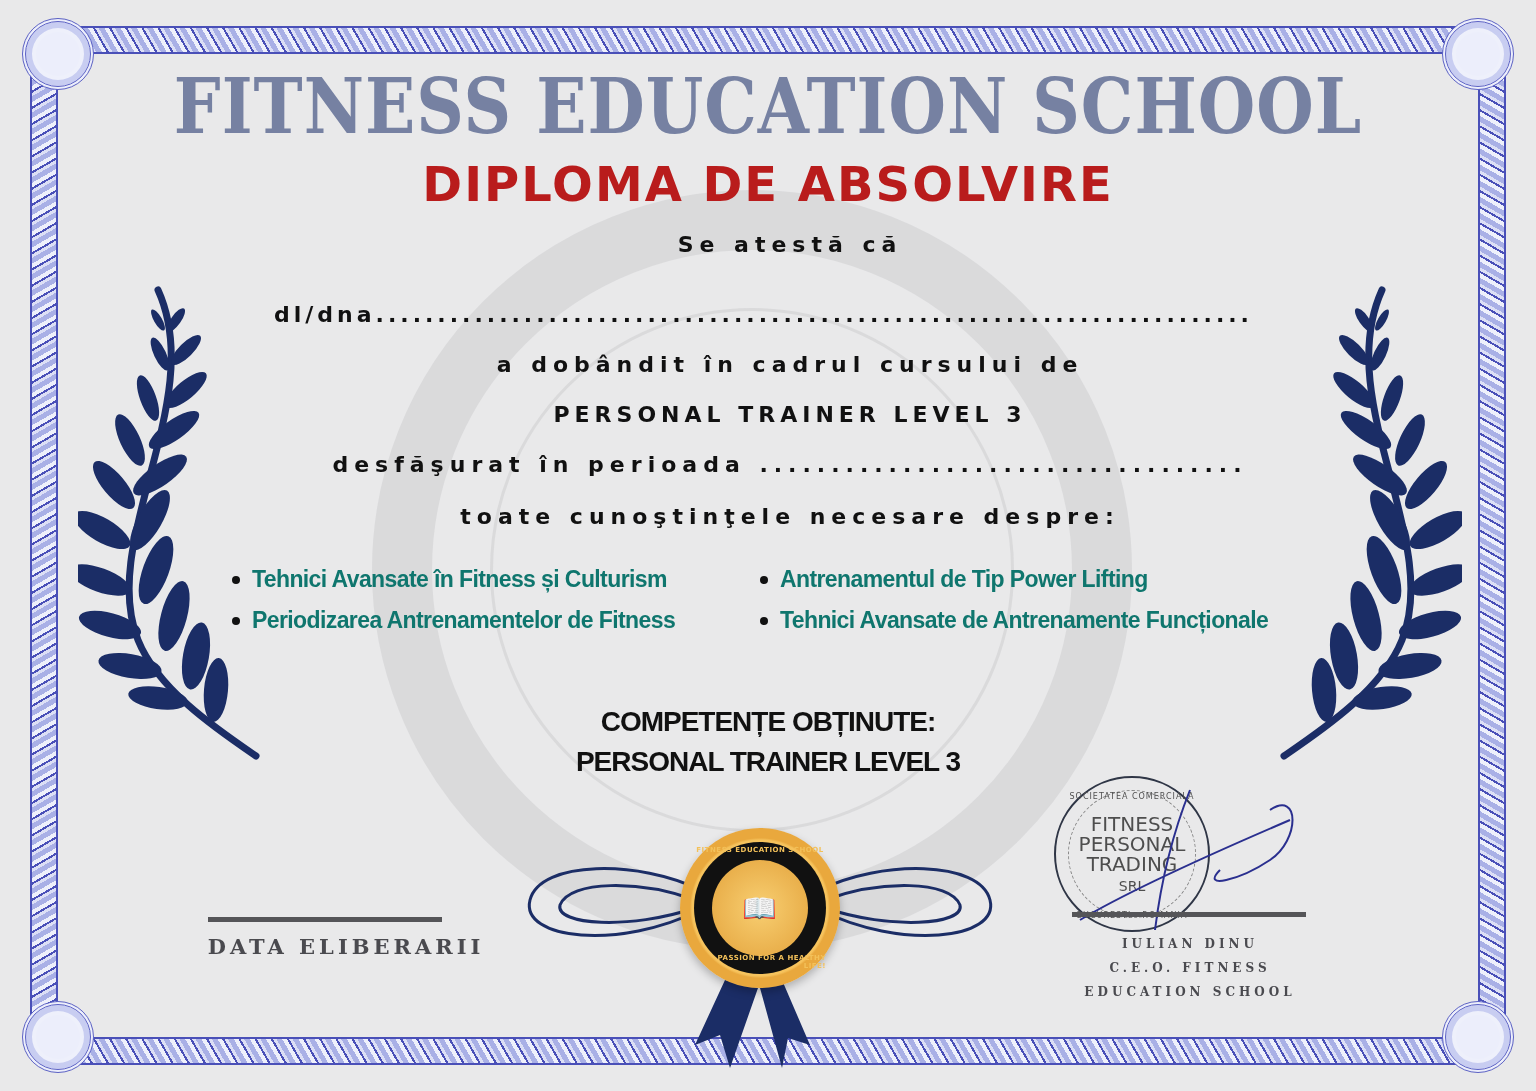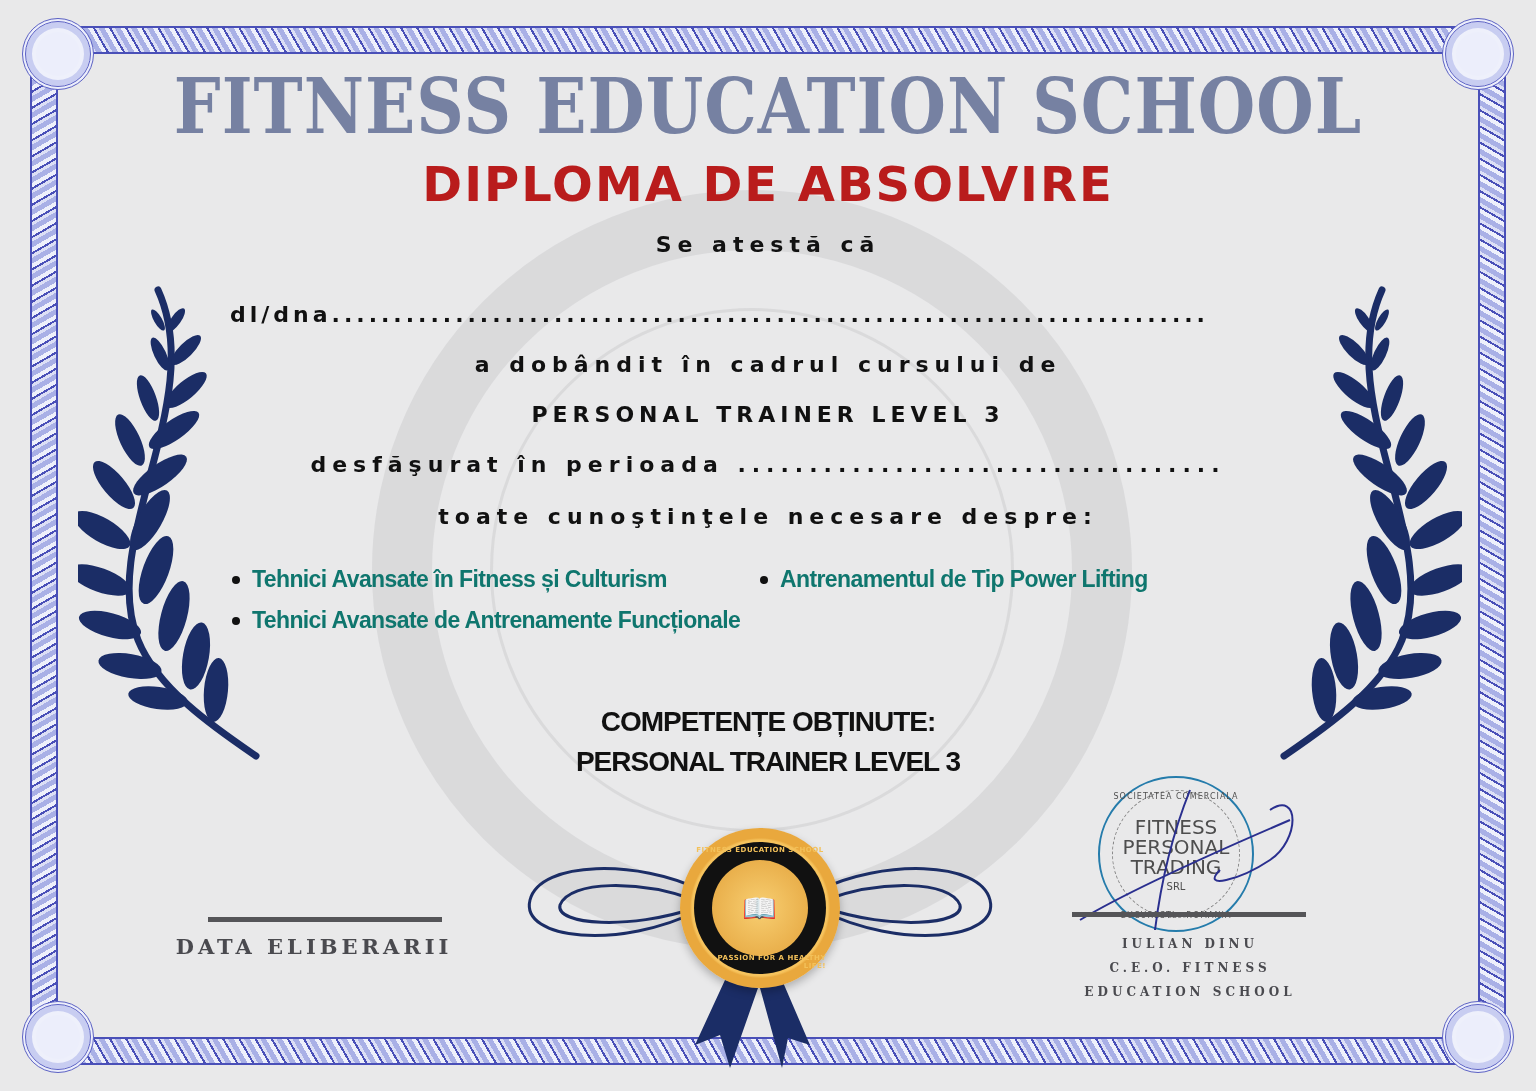--- a/index.html
+++ b/index.html
@@ -53,7 +53,7 @@
   }
   .spaced {
     font-family:"DejaVu Sans", sans-serif; font-weight:bold; color:#111;
-    font-size:22px; letter-spacing:6px;
+    font-size:22px; letter-spacing:6px;margin-left:44px;
   }
   .attest { top:232px; }
   .name-line { top:302px; left:230px; right:auto; text-align:left; letter-spacing:4px; }

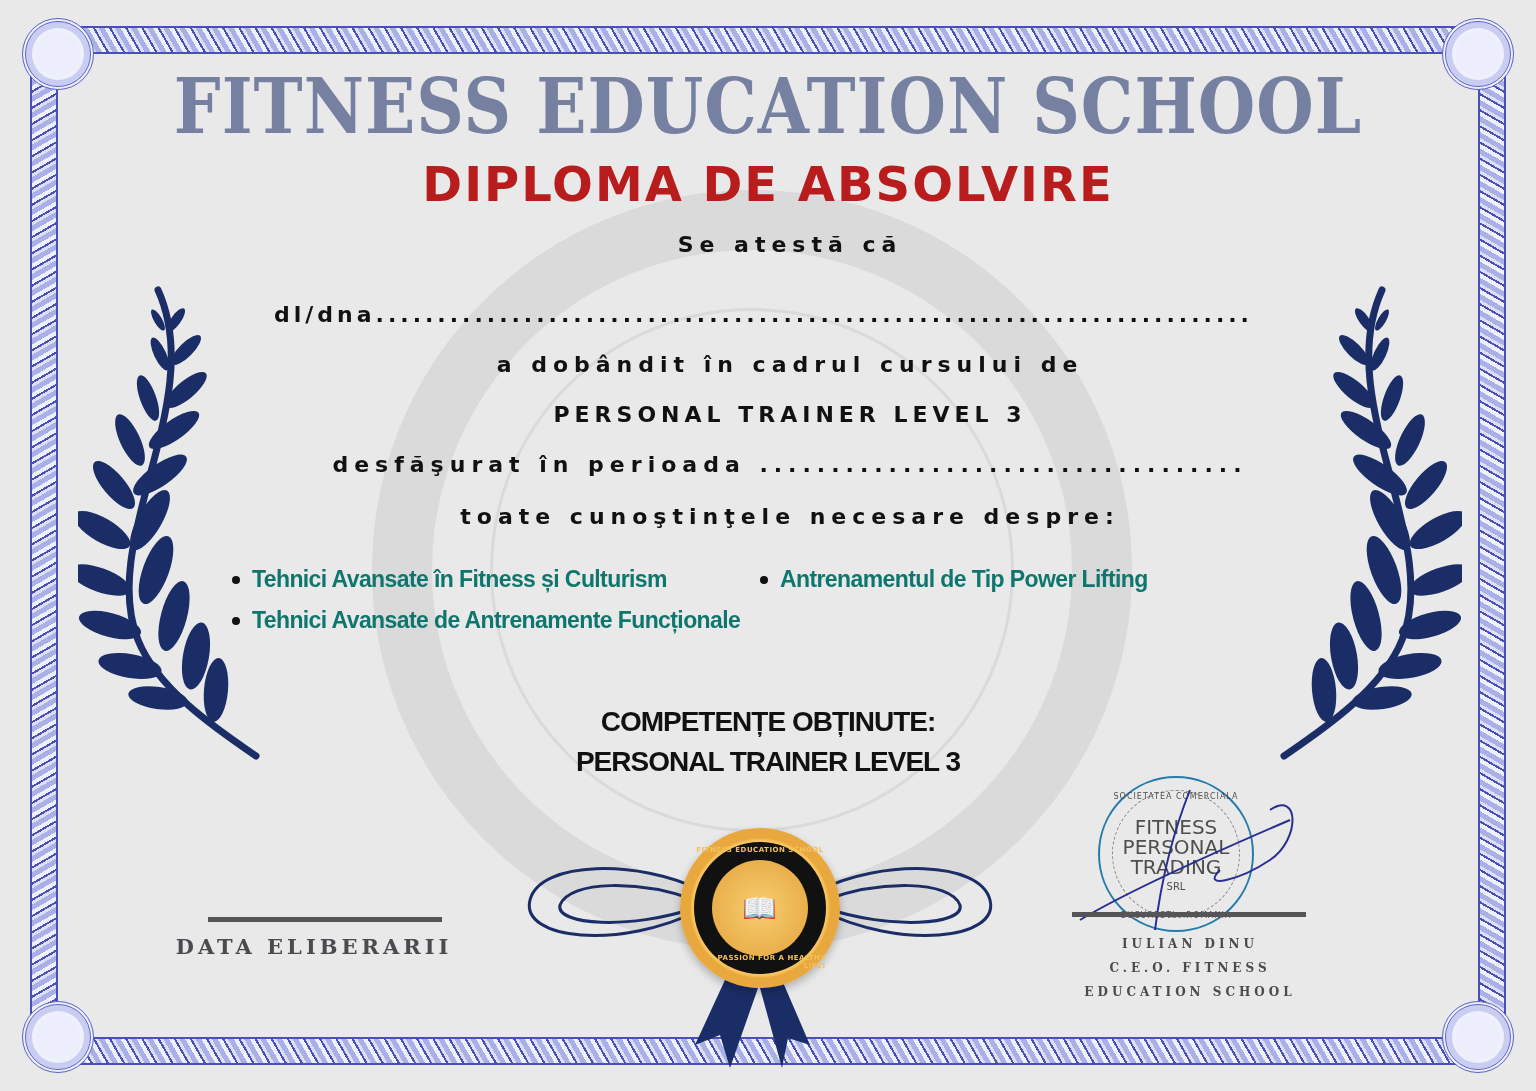--- a/index.html
+++ b/index.html
@@ -213,6 +213,10 @@
   </div>
   <div class="topic">
     <span class="bullet"></span>
+    <span>Periodizarea Antrenamentelor de Fitness</span>
+  </div>
+  <div class="topic">
+    <span class="bullet"></span>
     <span>Tehnici Avansate de Antrenamente Funcționale</span>
   </div>
 </div>

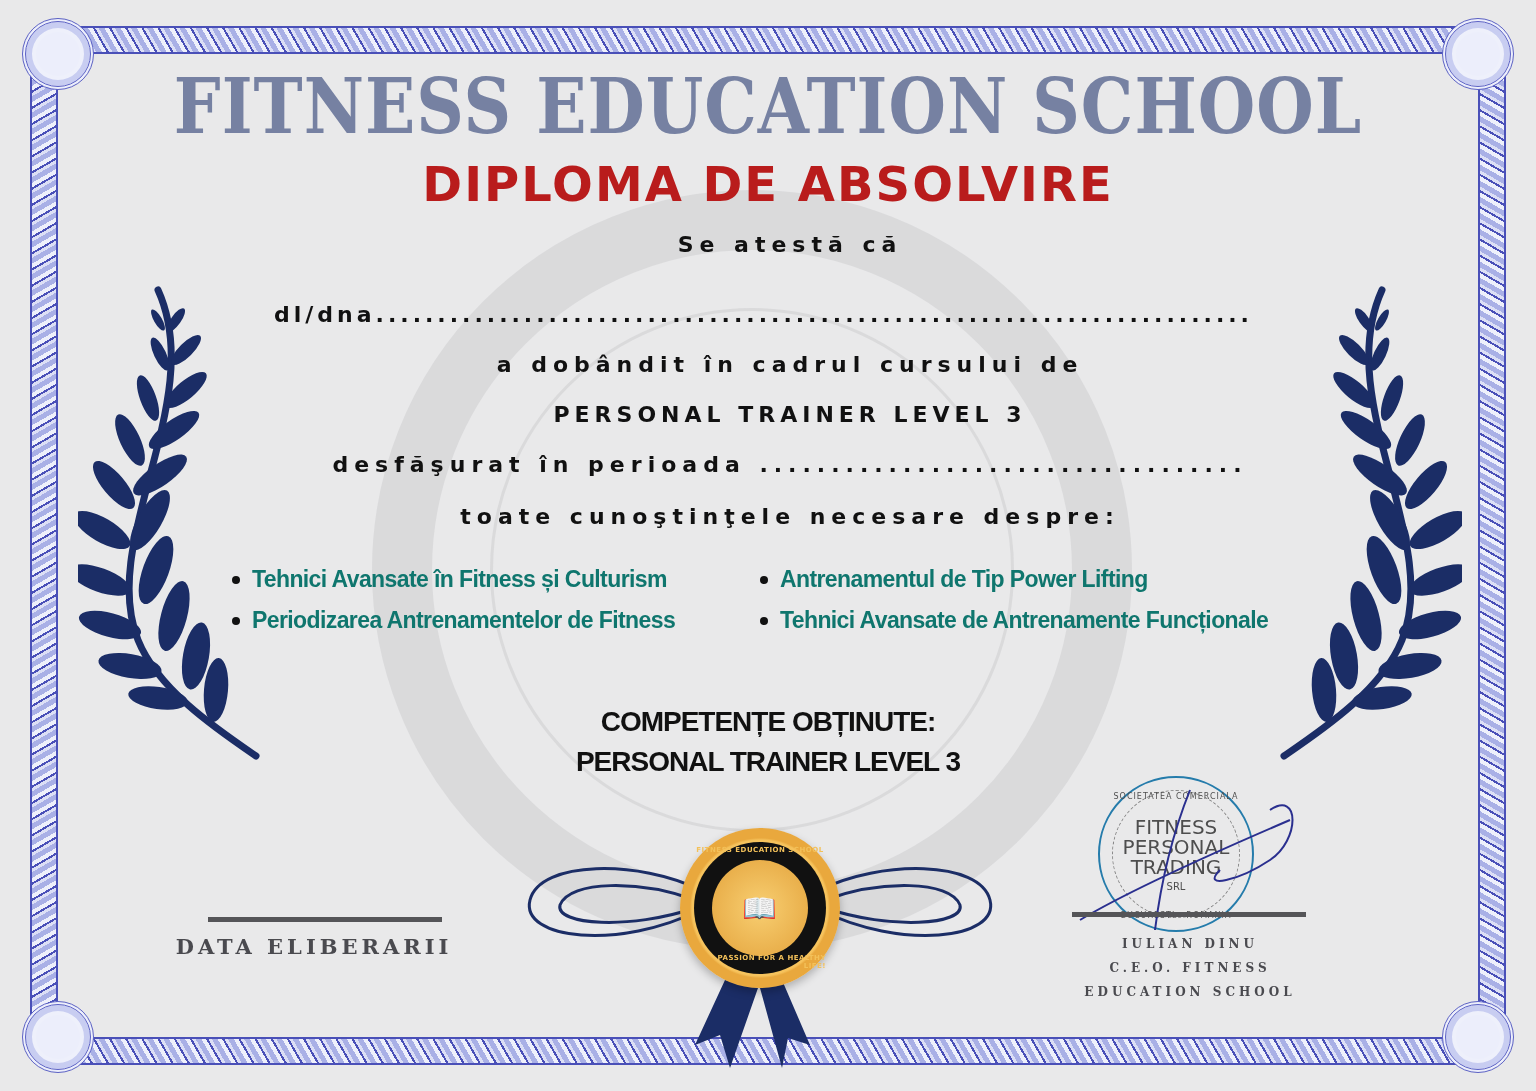--- a/index.html
+++ b/index.html
@@ -87,8 +87,8 @@
   .ceo-label { left:1040px; top:932px; width:300px; font-size:12px; line-height:24px; }
 
   .stamp {
-    position:absolute; left:1098px; top:776px; width:156px; height:156px;
-    border-radius:50%; border:2px solid #0369a1; box-sizing:border-box;
+    position:absolute; left:1054px; top:776px; width:156px; height:156px;
+    border-radius:50%; border:2px solid #0f172a; box-sizing:border-box;
     display:flex; flex-direction:column; align-items:center; justify-content:center;
     font-family:"DejaVu Sans", sans-serif; color:#333; opacity:0.85;
   }

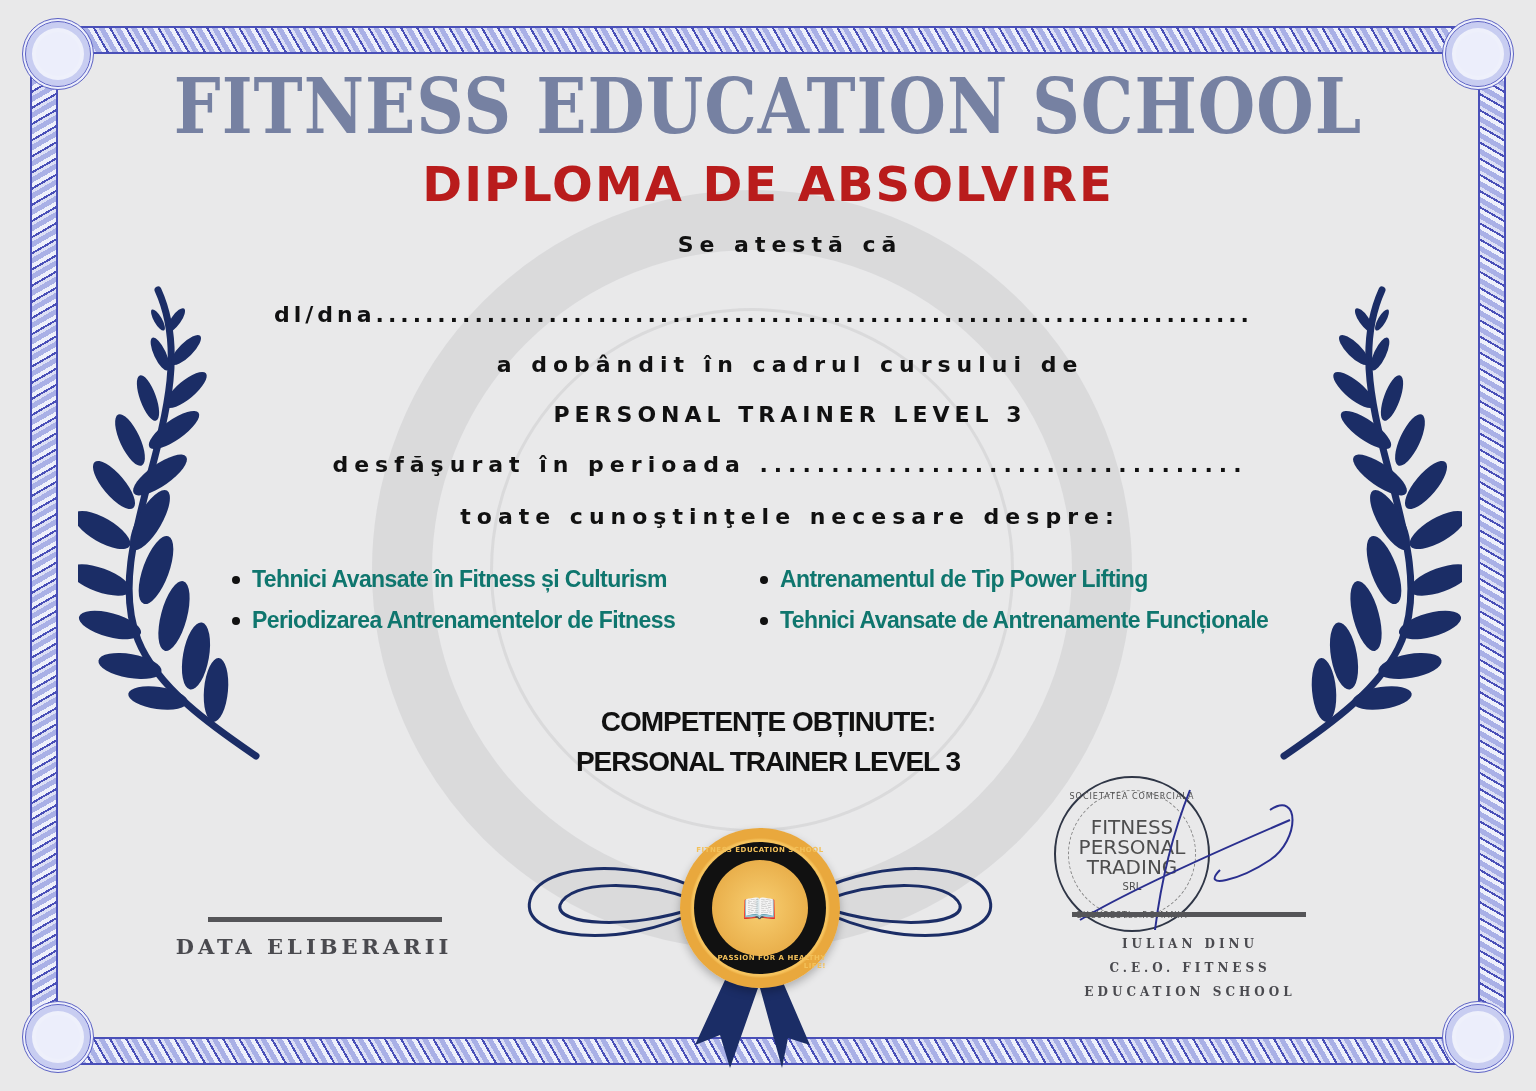--- a/index.html
+++ b/index.html
@@ -94,7 +94,7 @@
   }
   .stamp-inner { position:absolute; inset:12px; border:1px dashed #777; border-radius:50%; }
   .stamp .l1 { font-size:20px; line-height:20px; }
-  .stamp .srl { font-size:10px; margin-top:4px; }
+  .stamp .srl { font-size:14px; margin-top:4px; }
   .stamp .arc-top { position:absolute; top:14px; font-size:8px; letter-spacing:1px; }
   .stamp .arc-bot { position:absolute; bottom:10px; font-size:8px; letter-spacing:1px; }
 

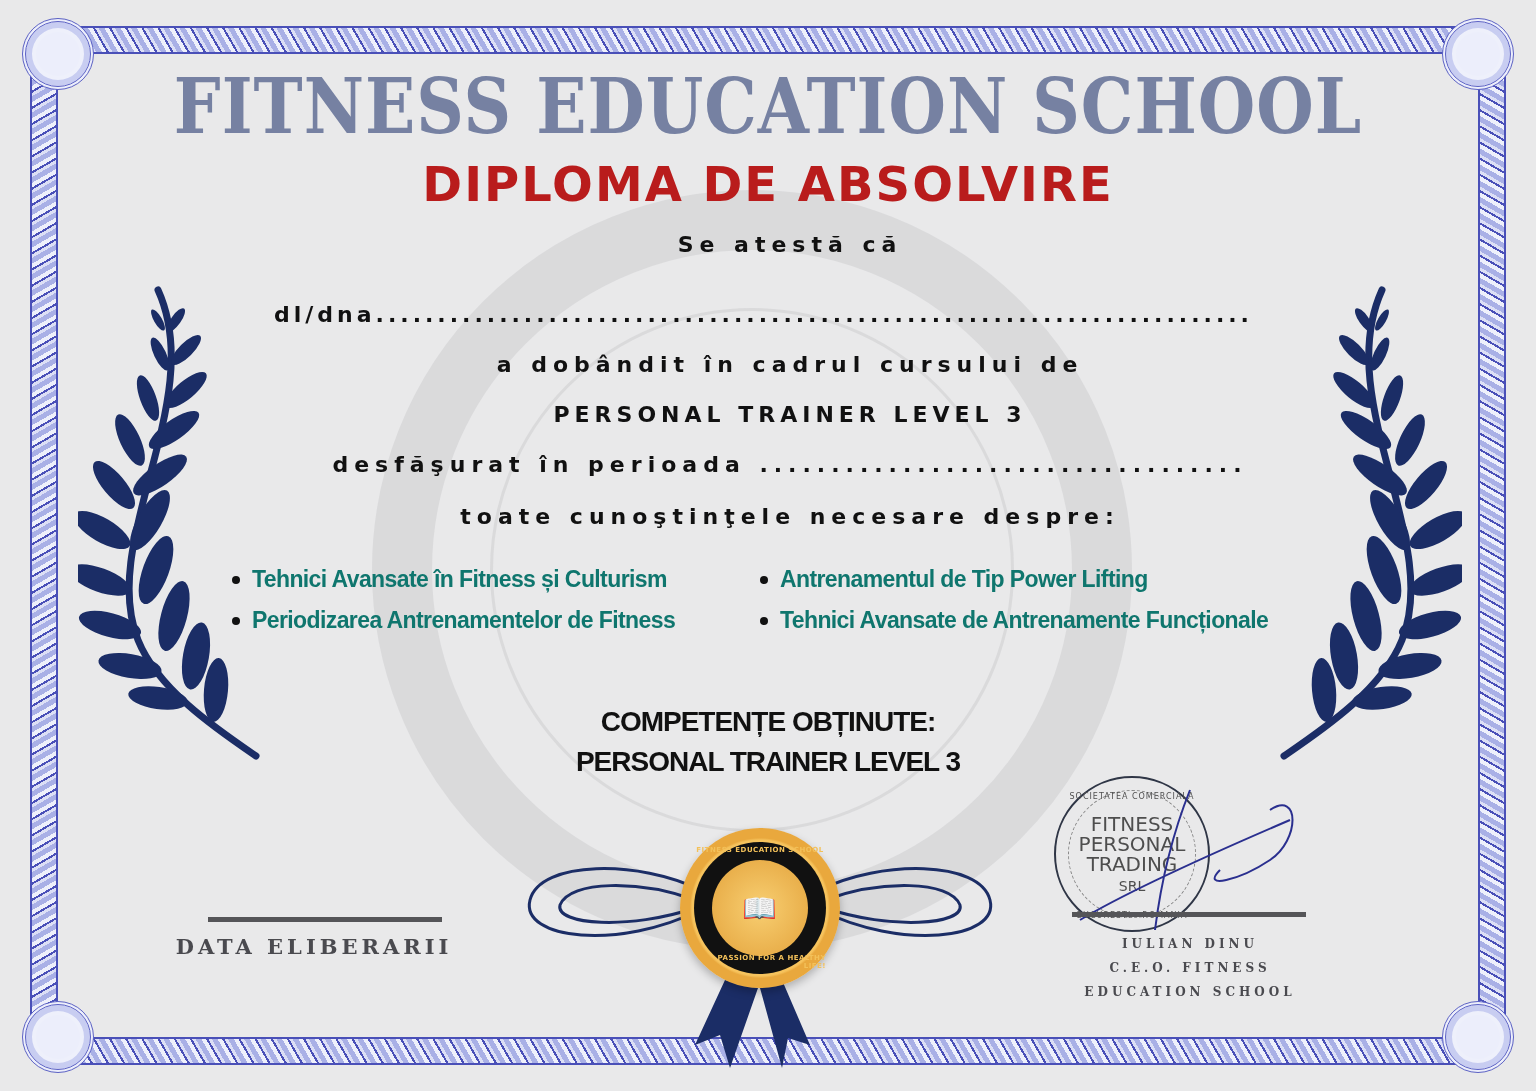--- a/index.html
+++ b/index.html
@@ -82,7 +82,7 @@
     color:#4a4a4f; letter-spacing:4px; text-align:center;
   }
   .date-line { left:208px; top:917px; width:234px; }
-  .date-label { left:164px; top:934px; width:300px; font-size:21px; }
+  .date-label { left:196px; top:934px; width:300px; font-size:21px; }
   .ceo-line { left:1072px; top:912px; width:234px; }
   .ceo-label { left:1040px; top:932px; width:300px; font-size:12px; line-height:24px; }
 

